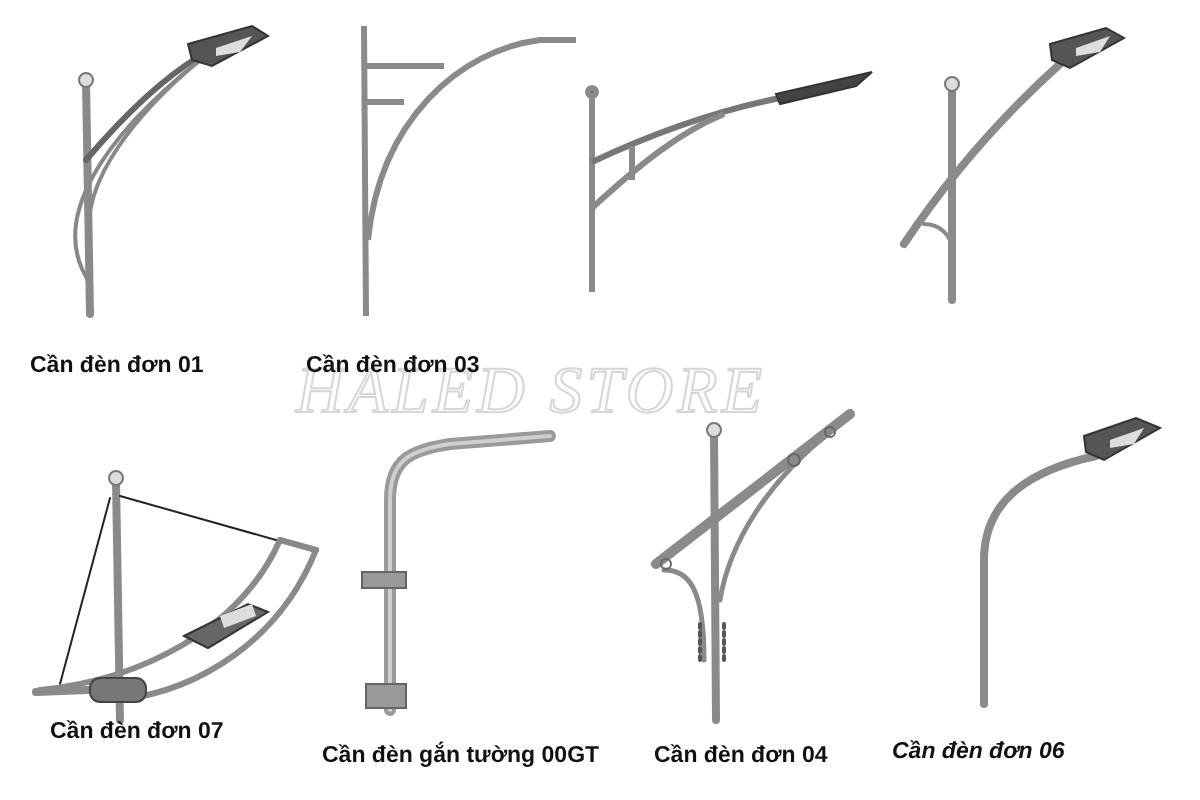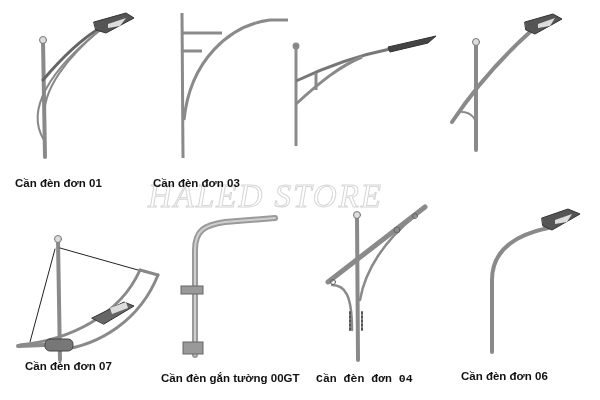--- a/index.html
+++ b/index.html
@@ -106,7 +106,7 @@
   <div class="label" style="left:153px; top:177px;">Cần đèn đơn 03</div>
   <div class="label" style="left:25px; top:360px;text-align:right;">Cần đèn đơn 07</div>
   <div class="label" style="left:145px; top:372px;margin-left:16px;">Cần đèn gắn tường 00GT</div>
-  <div class="label" style="left:316px; top:372px;font-family:Liberation Mono, monospace;">Cần đèn đơn 04</div>
+  <div class="label" style="left:327px; top:372px;">Cần đèn đơn 04</div>
   <div class="label" style="left:461px; top:370px;">Cần đèn đơn 06</div>
 </div>
 

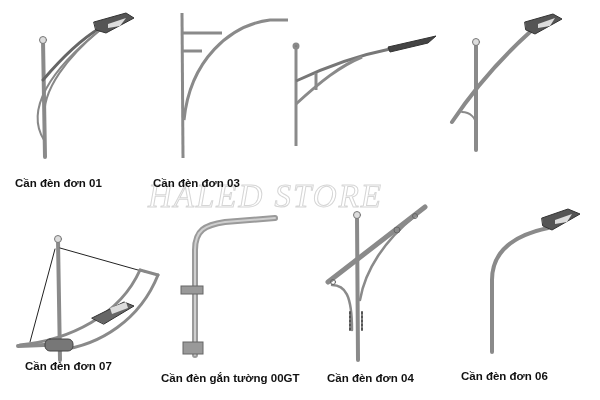--- a/index.html
+++ b/index.html
@@ -107,7 +107,7 @@
   <div class="label" style="left:25px; top:360px;text-align:right;">Cần đèn đơn 07</div>
   <div class="label" style="left:145px; top:372px;margin-left:16px;">Cần đèn gắn tường 00GT</div>
   <div class="label" style="left:327px; top:372px;">Cần đèn đơn 04</div>
-  <div class="label" style="left:461px; top:370px;">Cần đèn đơn 06</div>
+  <div class="label" style="left:446px; top:370px;font-style:italic;">Cần đèn đơn 06</div>
 </div>
 
 </body></html>

